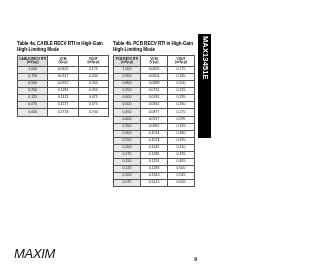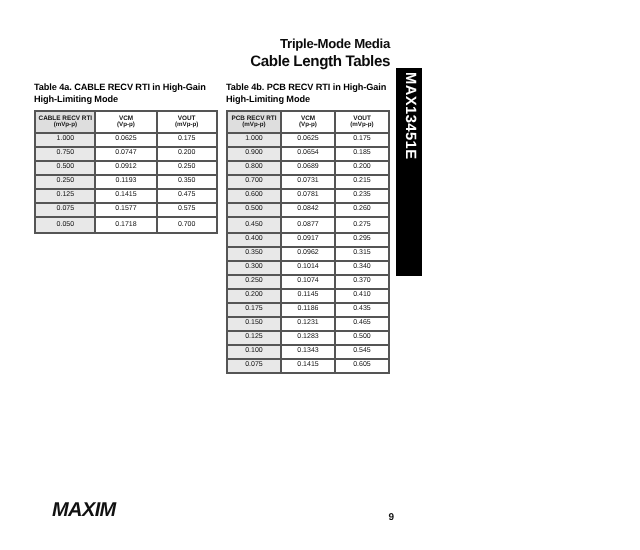--- a/index.html
+++ b/index.html
@@ -149,10 +149,6 @@
 
 <div id="page">
 
-  <div id="doc-title">
-    <span class="t-line1">Triple-Mode Media</span>
-    <span class="t-line2">Cable Length Tables</span>
-  </div>
 
   <div id="sidebar-partno">
     <span class="vtext">MAX13451E</span>

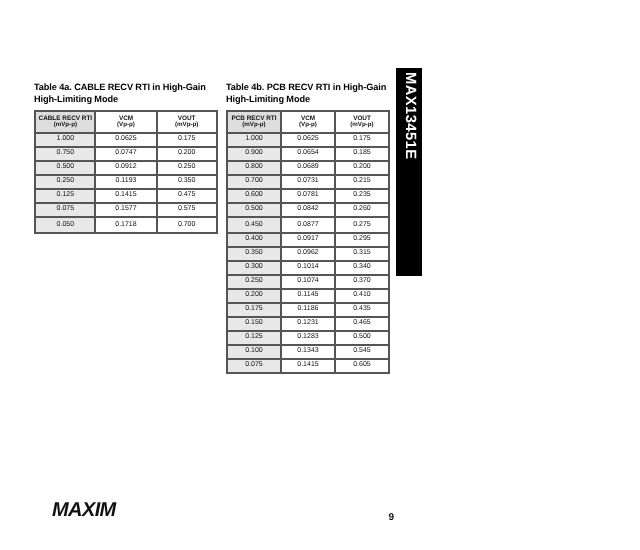--- a/index.html
+++ b/index.html
@@ -128,12 +128,11 @@
     position: absolute;
     left: 14px;
     bottom: 14px;
-    font-size: 10px;
-    font-weight: bold;
+    font-size: 13px;
+    font-weight: normal;
     font-style: italic;
     letter-spacing: -0.3px;
     color: #111111;
-    margin-left: 12px;
   }
   #page-number {
     position: absolute;

